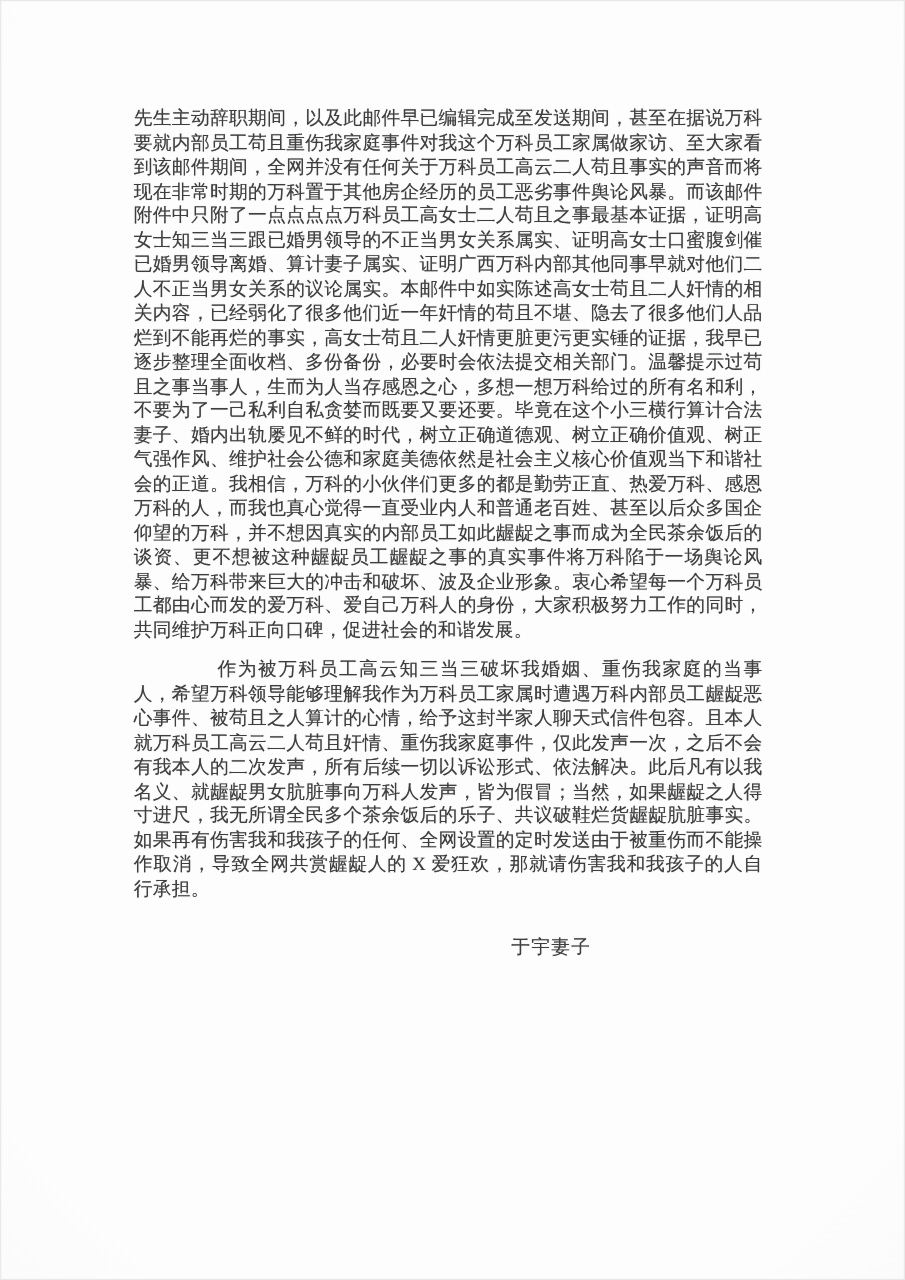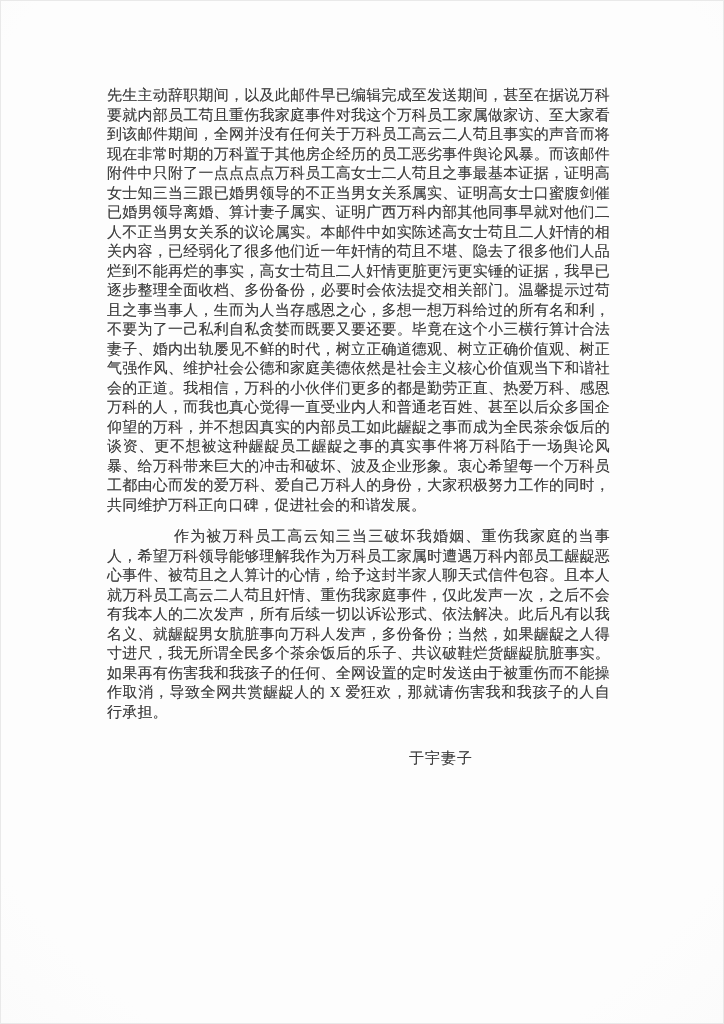--- a/index.html
+++ b/index.html
@@ -50,7 +50,7 @@
 <div class="viewport">
   <div class="letter">
     <p>先生主动辞职期间，以及此邮件早已编辑完成至发送期间，甚至在据说万科要就内部员工苟且重伤我家庭事件对我这个万科员工家属做家访、至大家看到该邮件期间，全网并没有任何关于万科员工高云二人苟且事实的声音而将现在非常时期的万科置于其他房企经历的员工恶劣事件舆论风暴。而该邮件附件中只附了一点点点点万科员工高女士二人苟且之事最基本证据，证明高女士知三当三跟已婚男领导的不正当男女关系属实、证明高女士口蜜腹剑催已婚男领导离婚、算计妻子属实、证明广西万科内部其他同事早就对他们二人不正当男女关系的议论属实。本邮件中如实陈述高女士苟且二人奸情的相关内容，已经弱化了很多他们近一年奸情的苟且不堪、隐去了很多他们人品烂到不能再烂的事实，高女士苟且二人奸情更脏更污更实锤的证据，我早已逐步整理全面收档、多份备份，必要时会依法提交相关部门。温馨提示过苟且之事当事人，生而为人当存感恩之心，多想一想万科给过的所有名和利，不要为了一己私利自私贪婪而既要又要还要。毕竟在这个小三横行算计合法妻子、婚内出轨屡见不鲜的时代，树立正确道德观、树立正确价值观、树正气强作风、维护社会公德和家庭美德依然是社会主义核心价值观当下和谐社会的正道。我相信，万科的小伙伴们更多的都是勤劳正直、热爱万科、感恩万科的人，而我也真心觉得一直受业内人和普通老百姓、甚至以后众多国企仰望的万科，并不想因真实的内部员工如此龌龊之事而成为全民茶余饭后的谈资、更不想被这种龌龊员工龌龊之事的真实事件将万科陷于一场舆论风暴、给万科带来巨大的冲击和破坏、波及企业形象。衷心希望每一个万科员工都由心而发的爱万科、爱自己万科人的身份，大家积极努力工作的同时，共同维护万科正向口碑，促进社会的和谐发展。</p>
-    <p class="indented">作为被万科员工高云知三当三破坏我婚姻、重伤我家庭的当事人，希望万科领导能够理解我作为万科员工家属时遭遇万科内部员工龌龊恶心事件、被苟且之人算计的心情，给予这封半家人聊天式信件包容。且本人就万科员工高云二人苟且奸情、重伤我家庭事件，仅此发声一次，之后不会有我本人的二次发声，所有后续一切以诉讼形式、依法解决。此后凡有以我名义、就龌龊男女肮脏事向万科人发声，多份备份；当然，如果龌龊之人得寸进尺，我无所谓全民多个茶余饭后的乐子、共议破鞋烂货龌龊肮脏事实。如果再有伤害我和我孩子的任何、全网设置的定时发送由于被重伤而不能操作取消，导致全网共赏龌龊人的 X 爱狂欢，那就请伤害我和我孩子的人自行承担。</p>
+    <p class="indented">作为被万科员工高云知三当三破坏我婚姻、重伤我家庭的当事人，希望万科领导能够理解我作为万科员工家属时遭遇万科内部员工龌龊恶心事件、被苟且之人算计的心情，给予这封半家人聊天式信件包容。且本人就万科员工高云二人苟且奸情、重伤我家庭事件，仅此发声一次，之后不会有我本人的二次发声，所有后续一切以诉讼形式、依法解决。此后凡有以我名义、就龌龊男女肮脏事向万科人发声，皆为假冒；当然，如果龌龊之人得寸进尺，我无所谓全民多个茶余饭后的乐子、共议破鞋烂货龌龊肮脏事实。如果再有伤害我和我孩子的任何、全网设置的定时发送由于被重伤而不能操作取消，导致全网共赏龌龊人的 X 爱狂欢，那就请伤害我和我孩子的人自行承担。</p>
     <div class="signature-line">于宇妻子</div>
   </div>
 </div>

